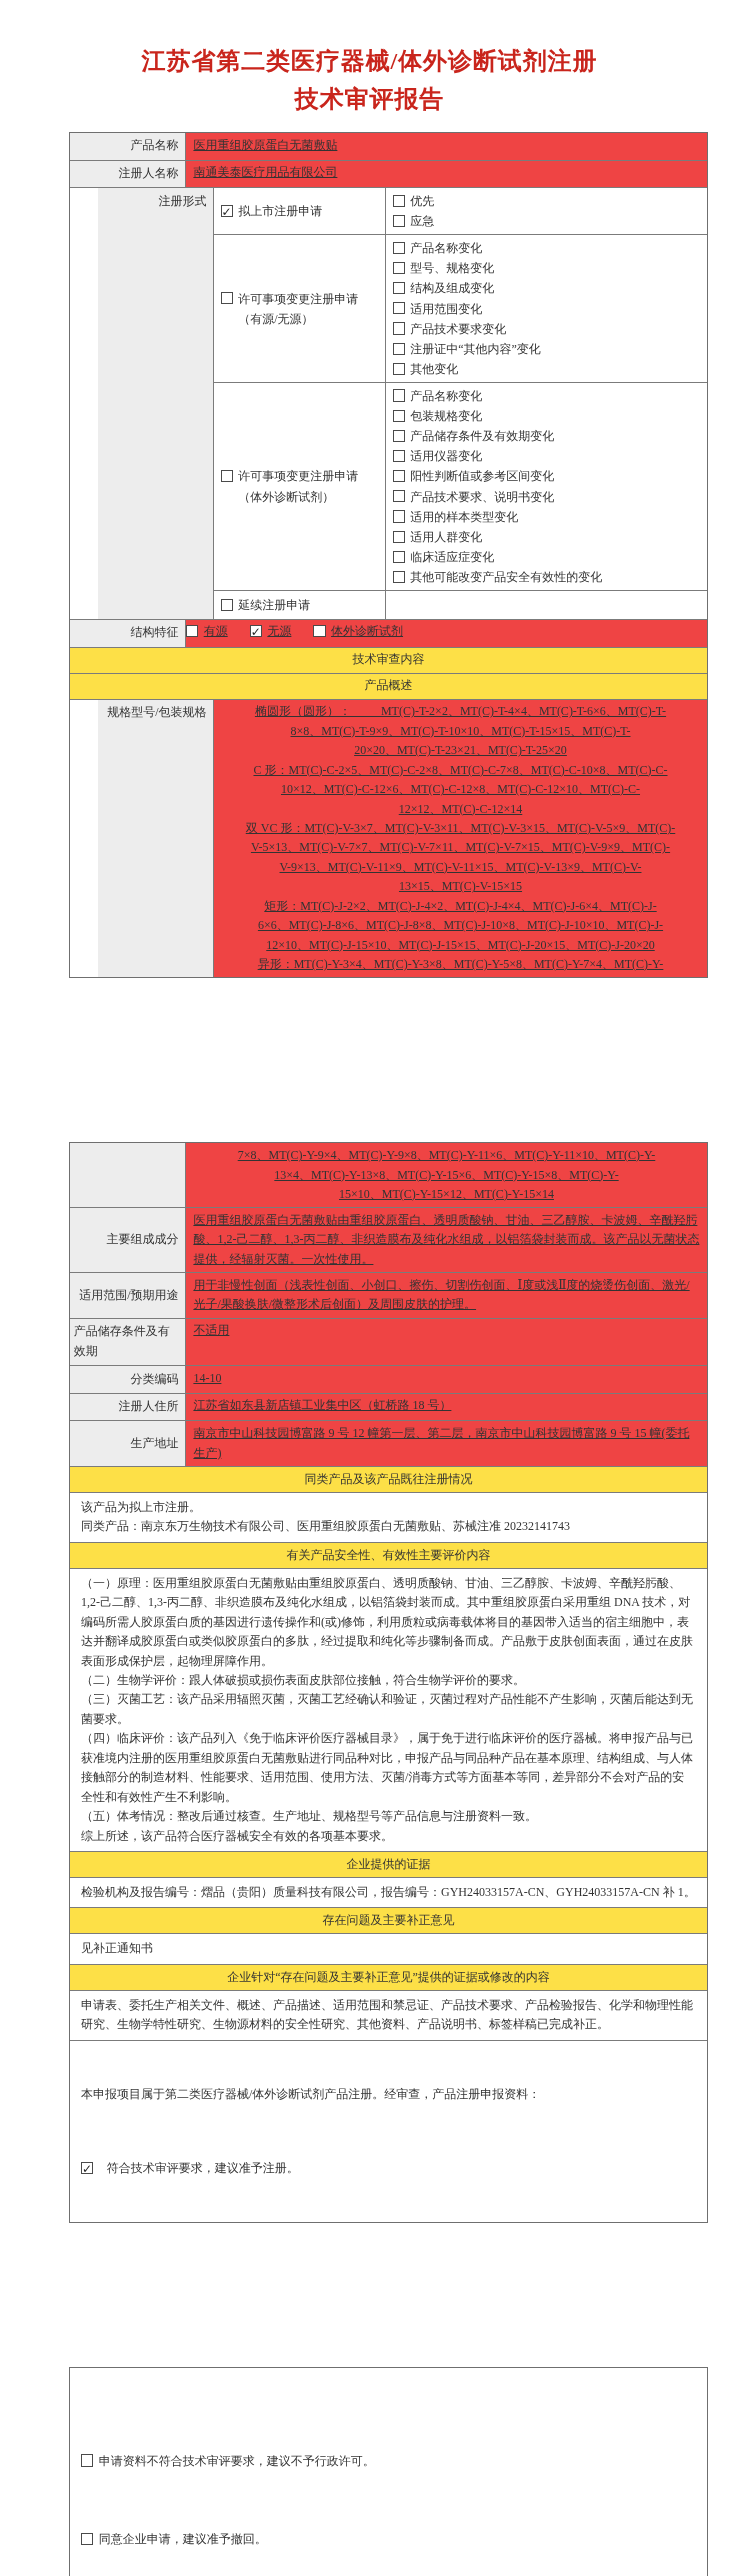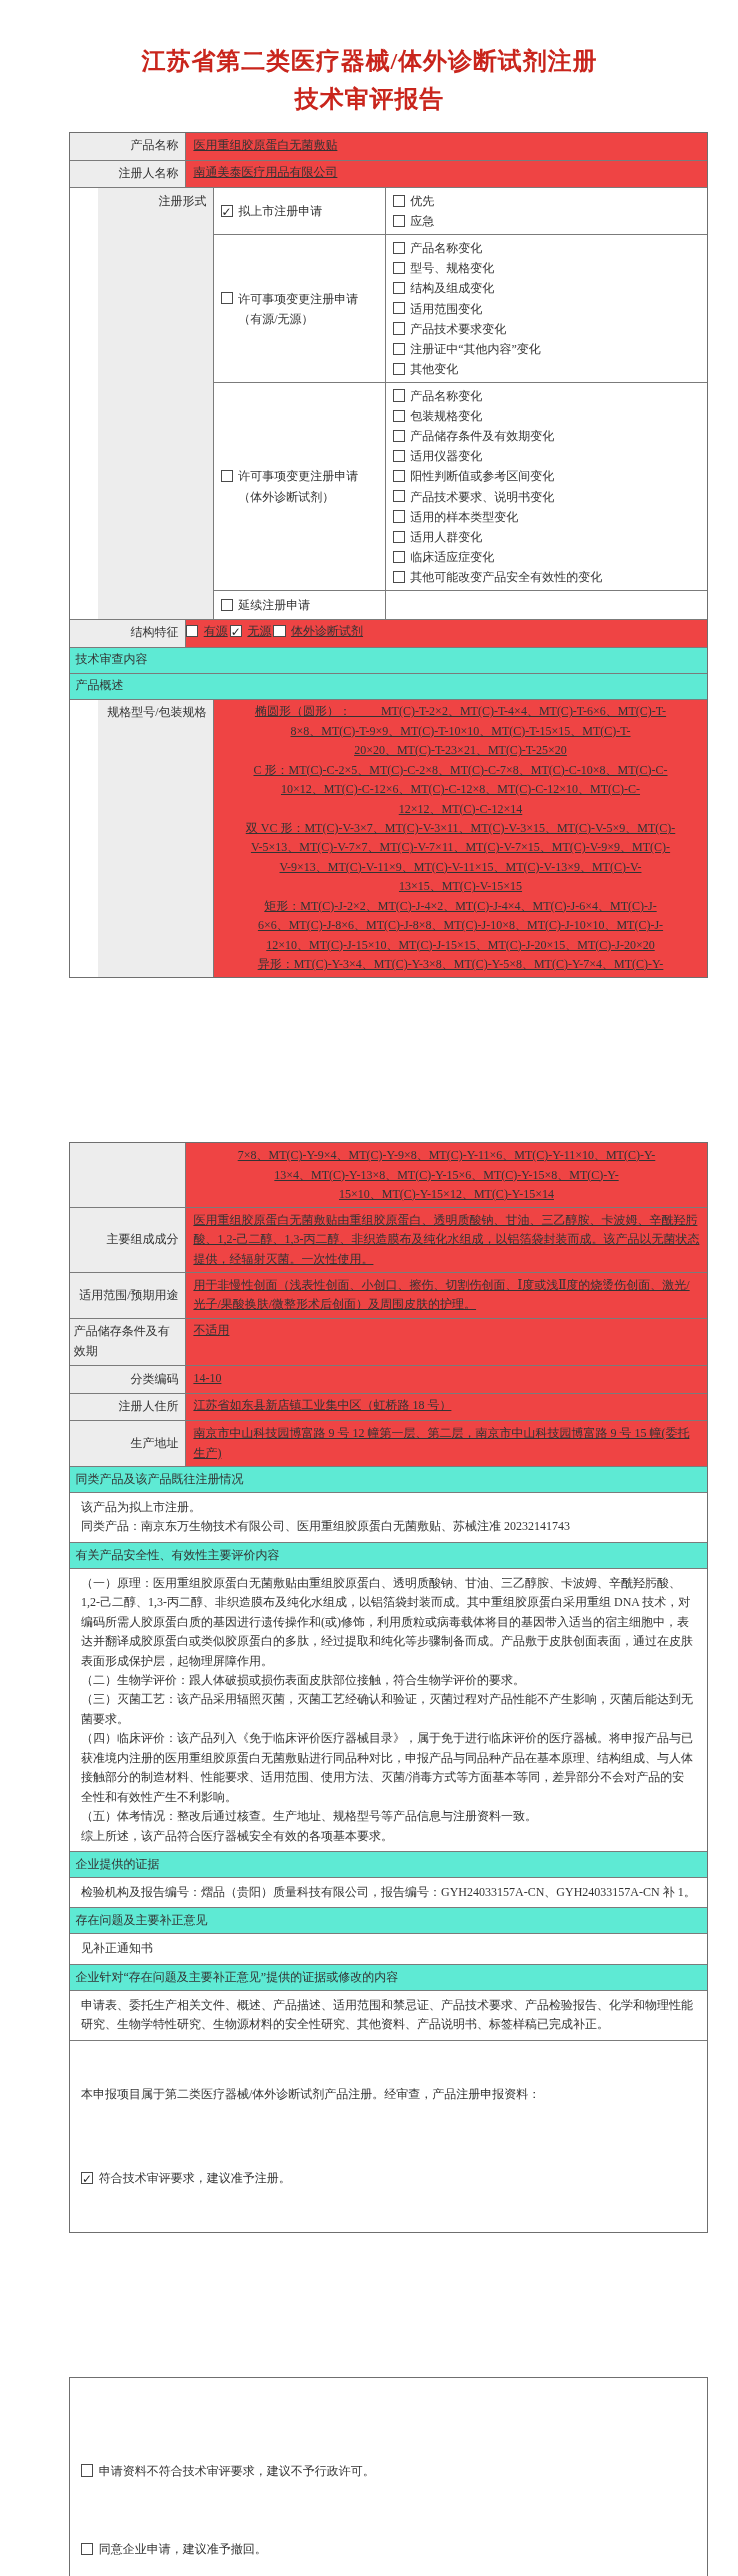--- a/index.html
+++ b/index.html
@@ -44,7 +44,7 @@
     content:"\2713";position:absolute;left:0px;top:-3.7px;font-size:12px;
     font-weight:bold;color:#222222;font-family:"DejaVu Sans",sans-serif;
   }
-  .inline-list{display:flex;gap:2px;padding:1.8px 0;}
+  .inline-list{display:flex;gap:22px;padding:1.8px 0;}
   .concl{min-height:94px;}
   .concl-cb{margin-top:25px;}
   .gap1{height:164px;}

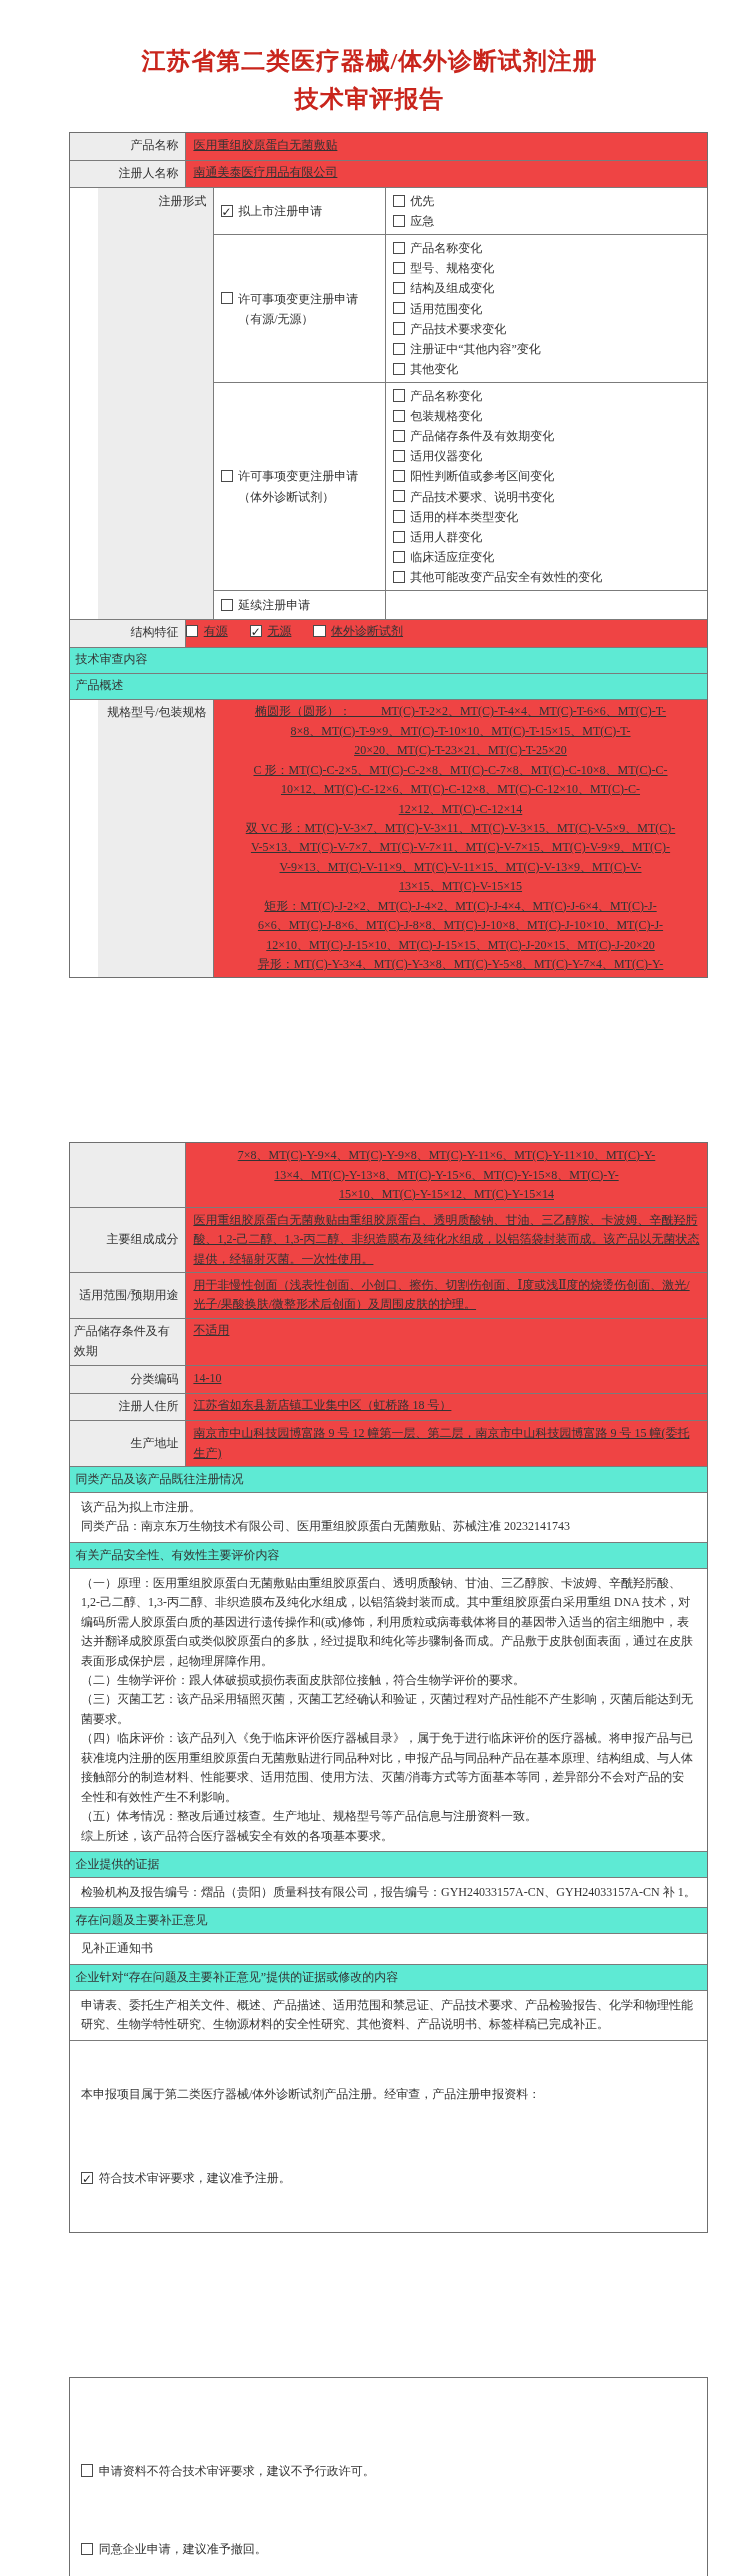--- a/index.html
+++ b/index.html
@@ -27,7 +27,7 @@
   .lab.top{justify-content:flex-start;margin-left:28px;}
   .val{flex:1;border-left:0.9px solid #7b7b7b;background:#ef4444;text-decoration:underline;}
   .pre{white-space:pre-wrap;word-break:break-all;text-align:center;}
-  .hdr{flex:1;text-align:left;background:#5eead4;padding:2.8px 5.5px;}
+  .hdr{flex:1;text-align:center;background:#fde047;padding:2.8px 5.5px;}
   .textcell{flex:1;padding:5px 11px;white-space:pre-wrap;}
   .regblock{flex:1;border-left:0.9px solid #7b7b7b;display:flex;flex-direction:column;}
   .regrow{display:flex;}

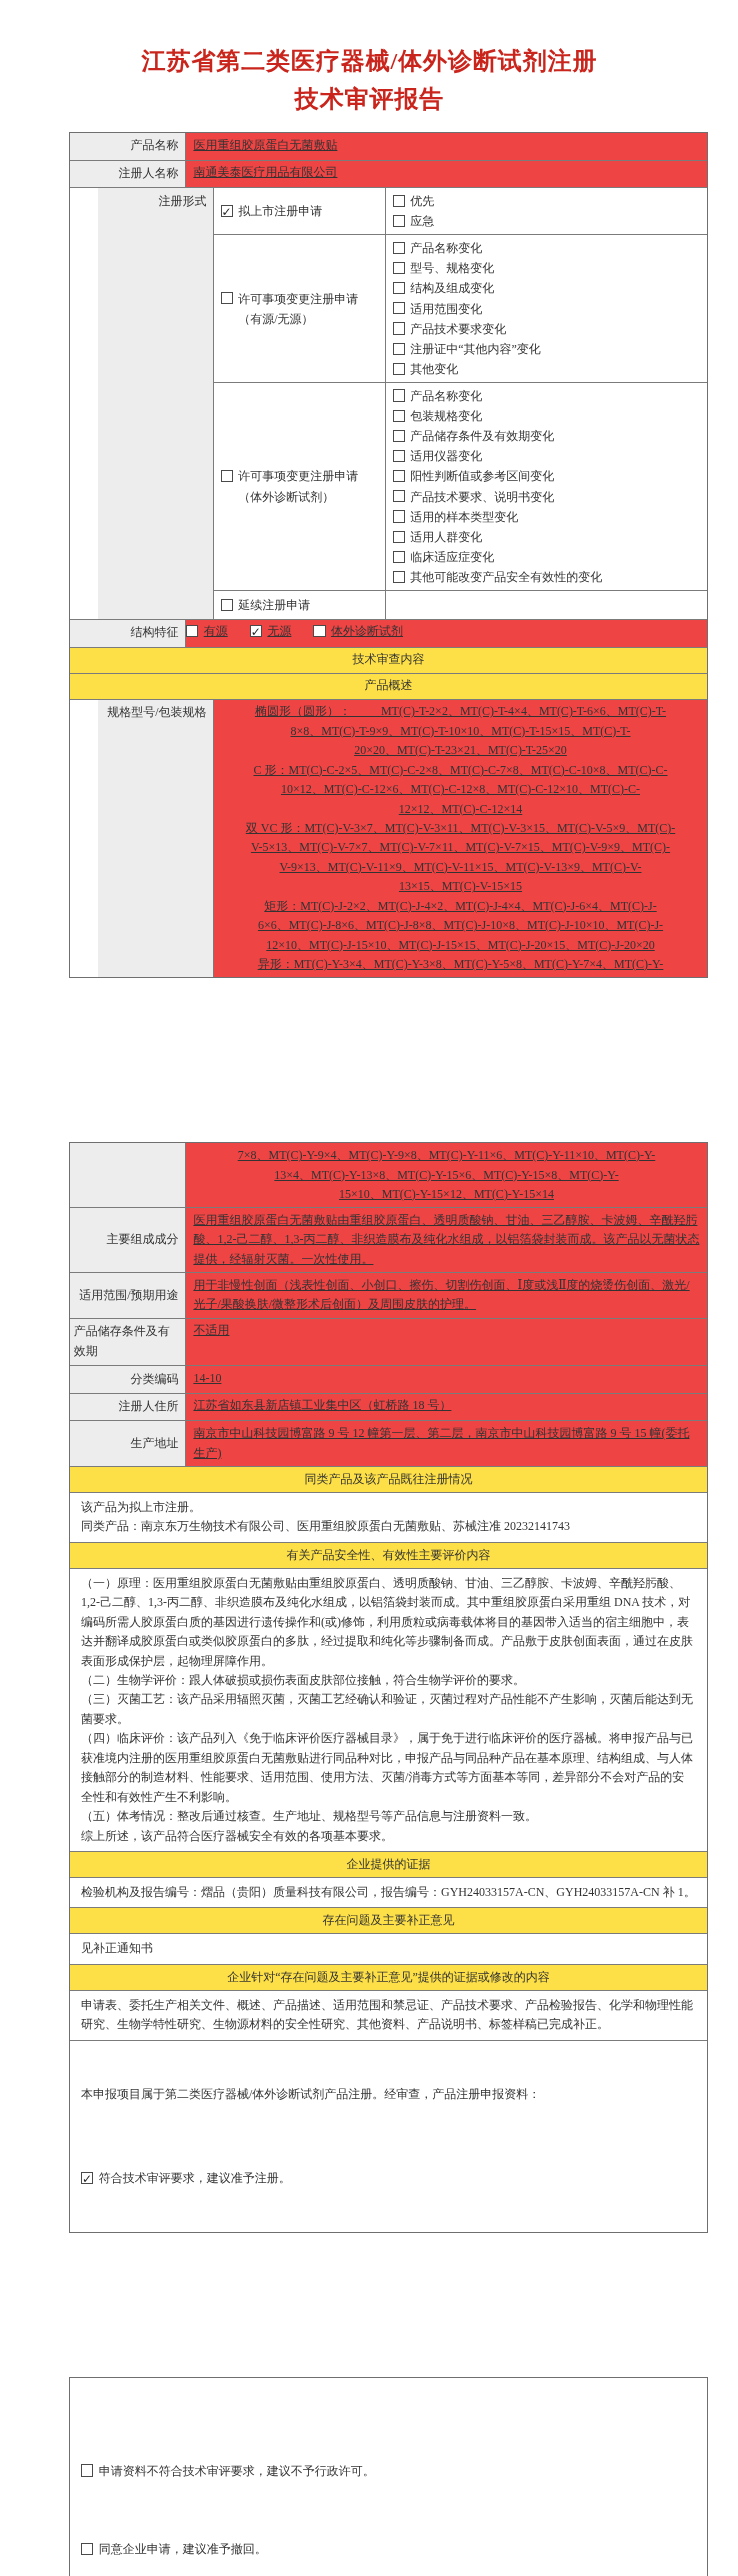--- a/index.html
+++ b/index.html
@@ -46,7 +46,7 @@
   }
   .inline-list{display:flex;gap:22px;padding:1.8px 0;}
   .concl{min-height:94px;}
-  .concl-cb{margin-top:25px;}
+  .concl-cb{margin-top:15px;gap:8px;}
   .gap1{height:164px;}
   .gap2{height:144px;}
 </style>

